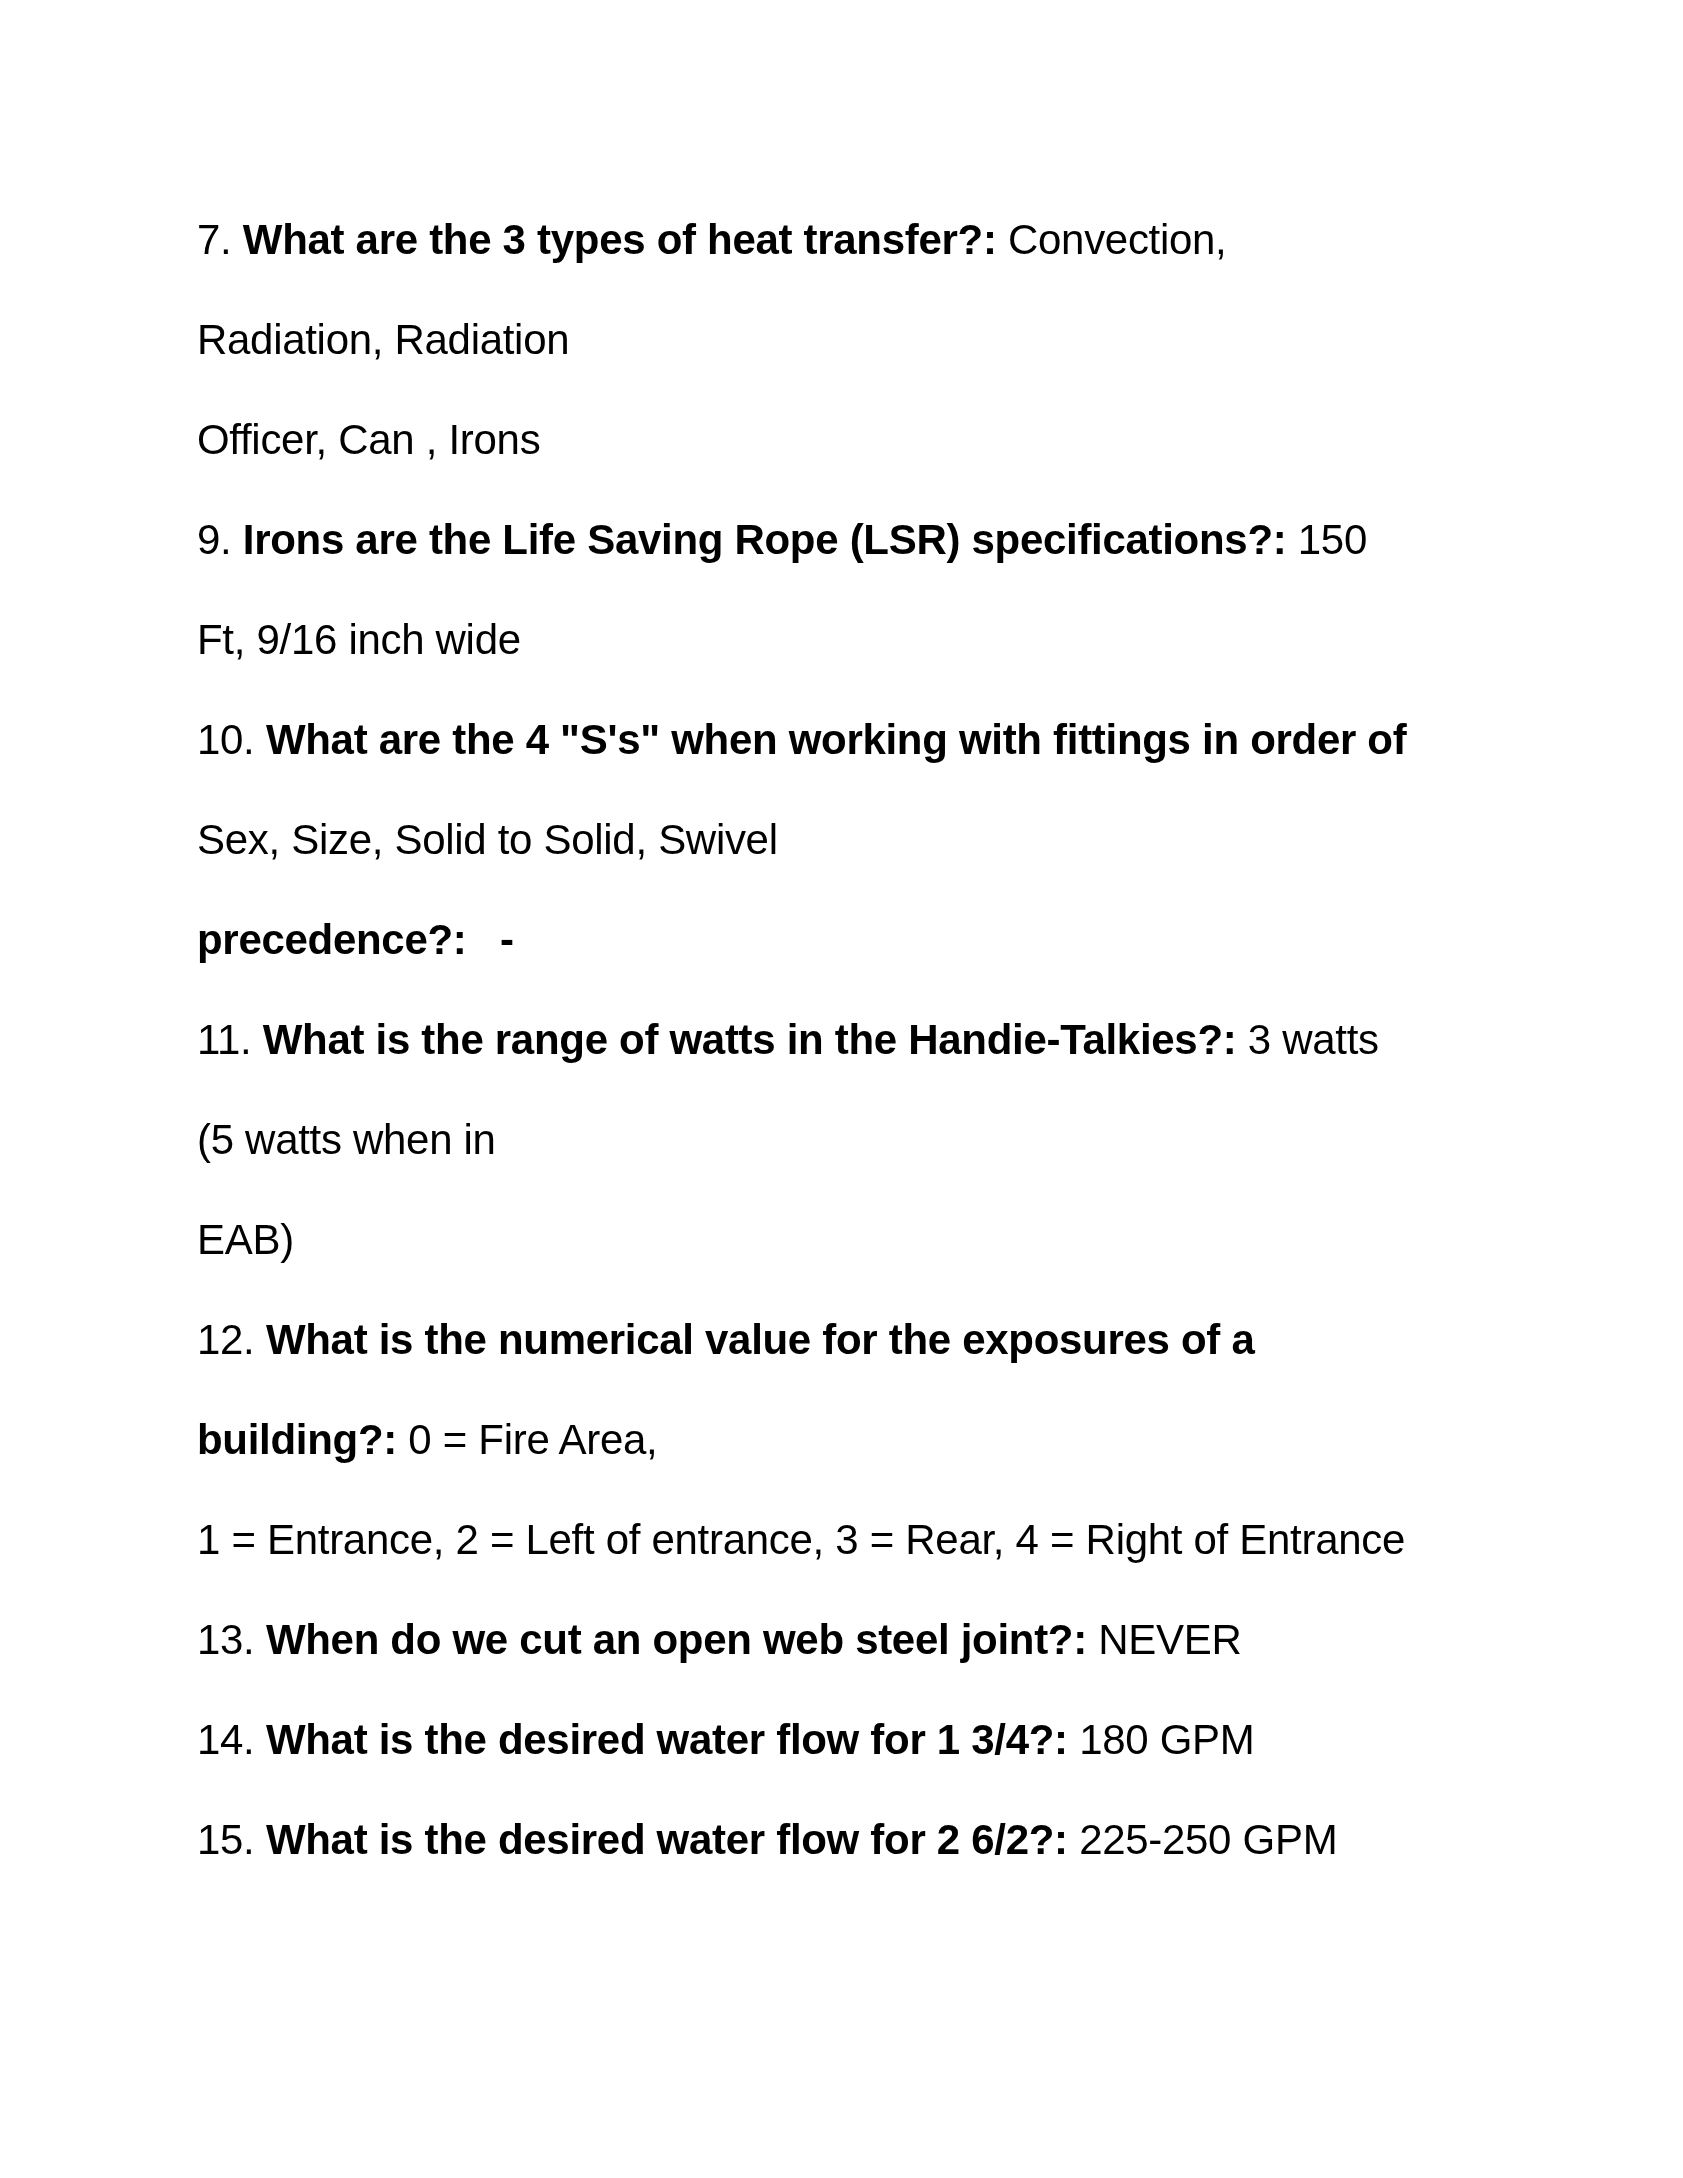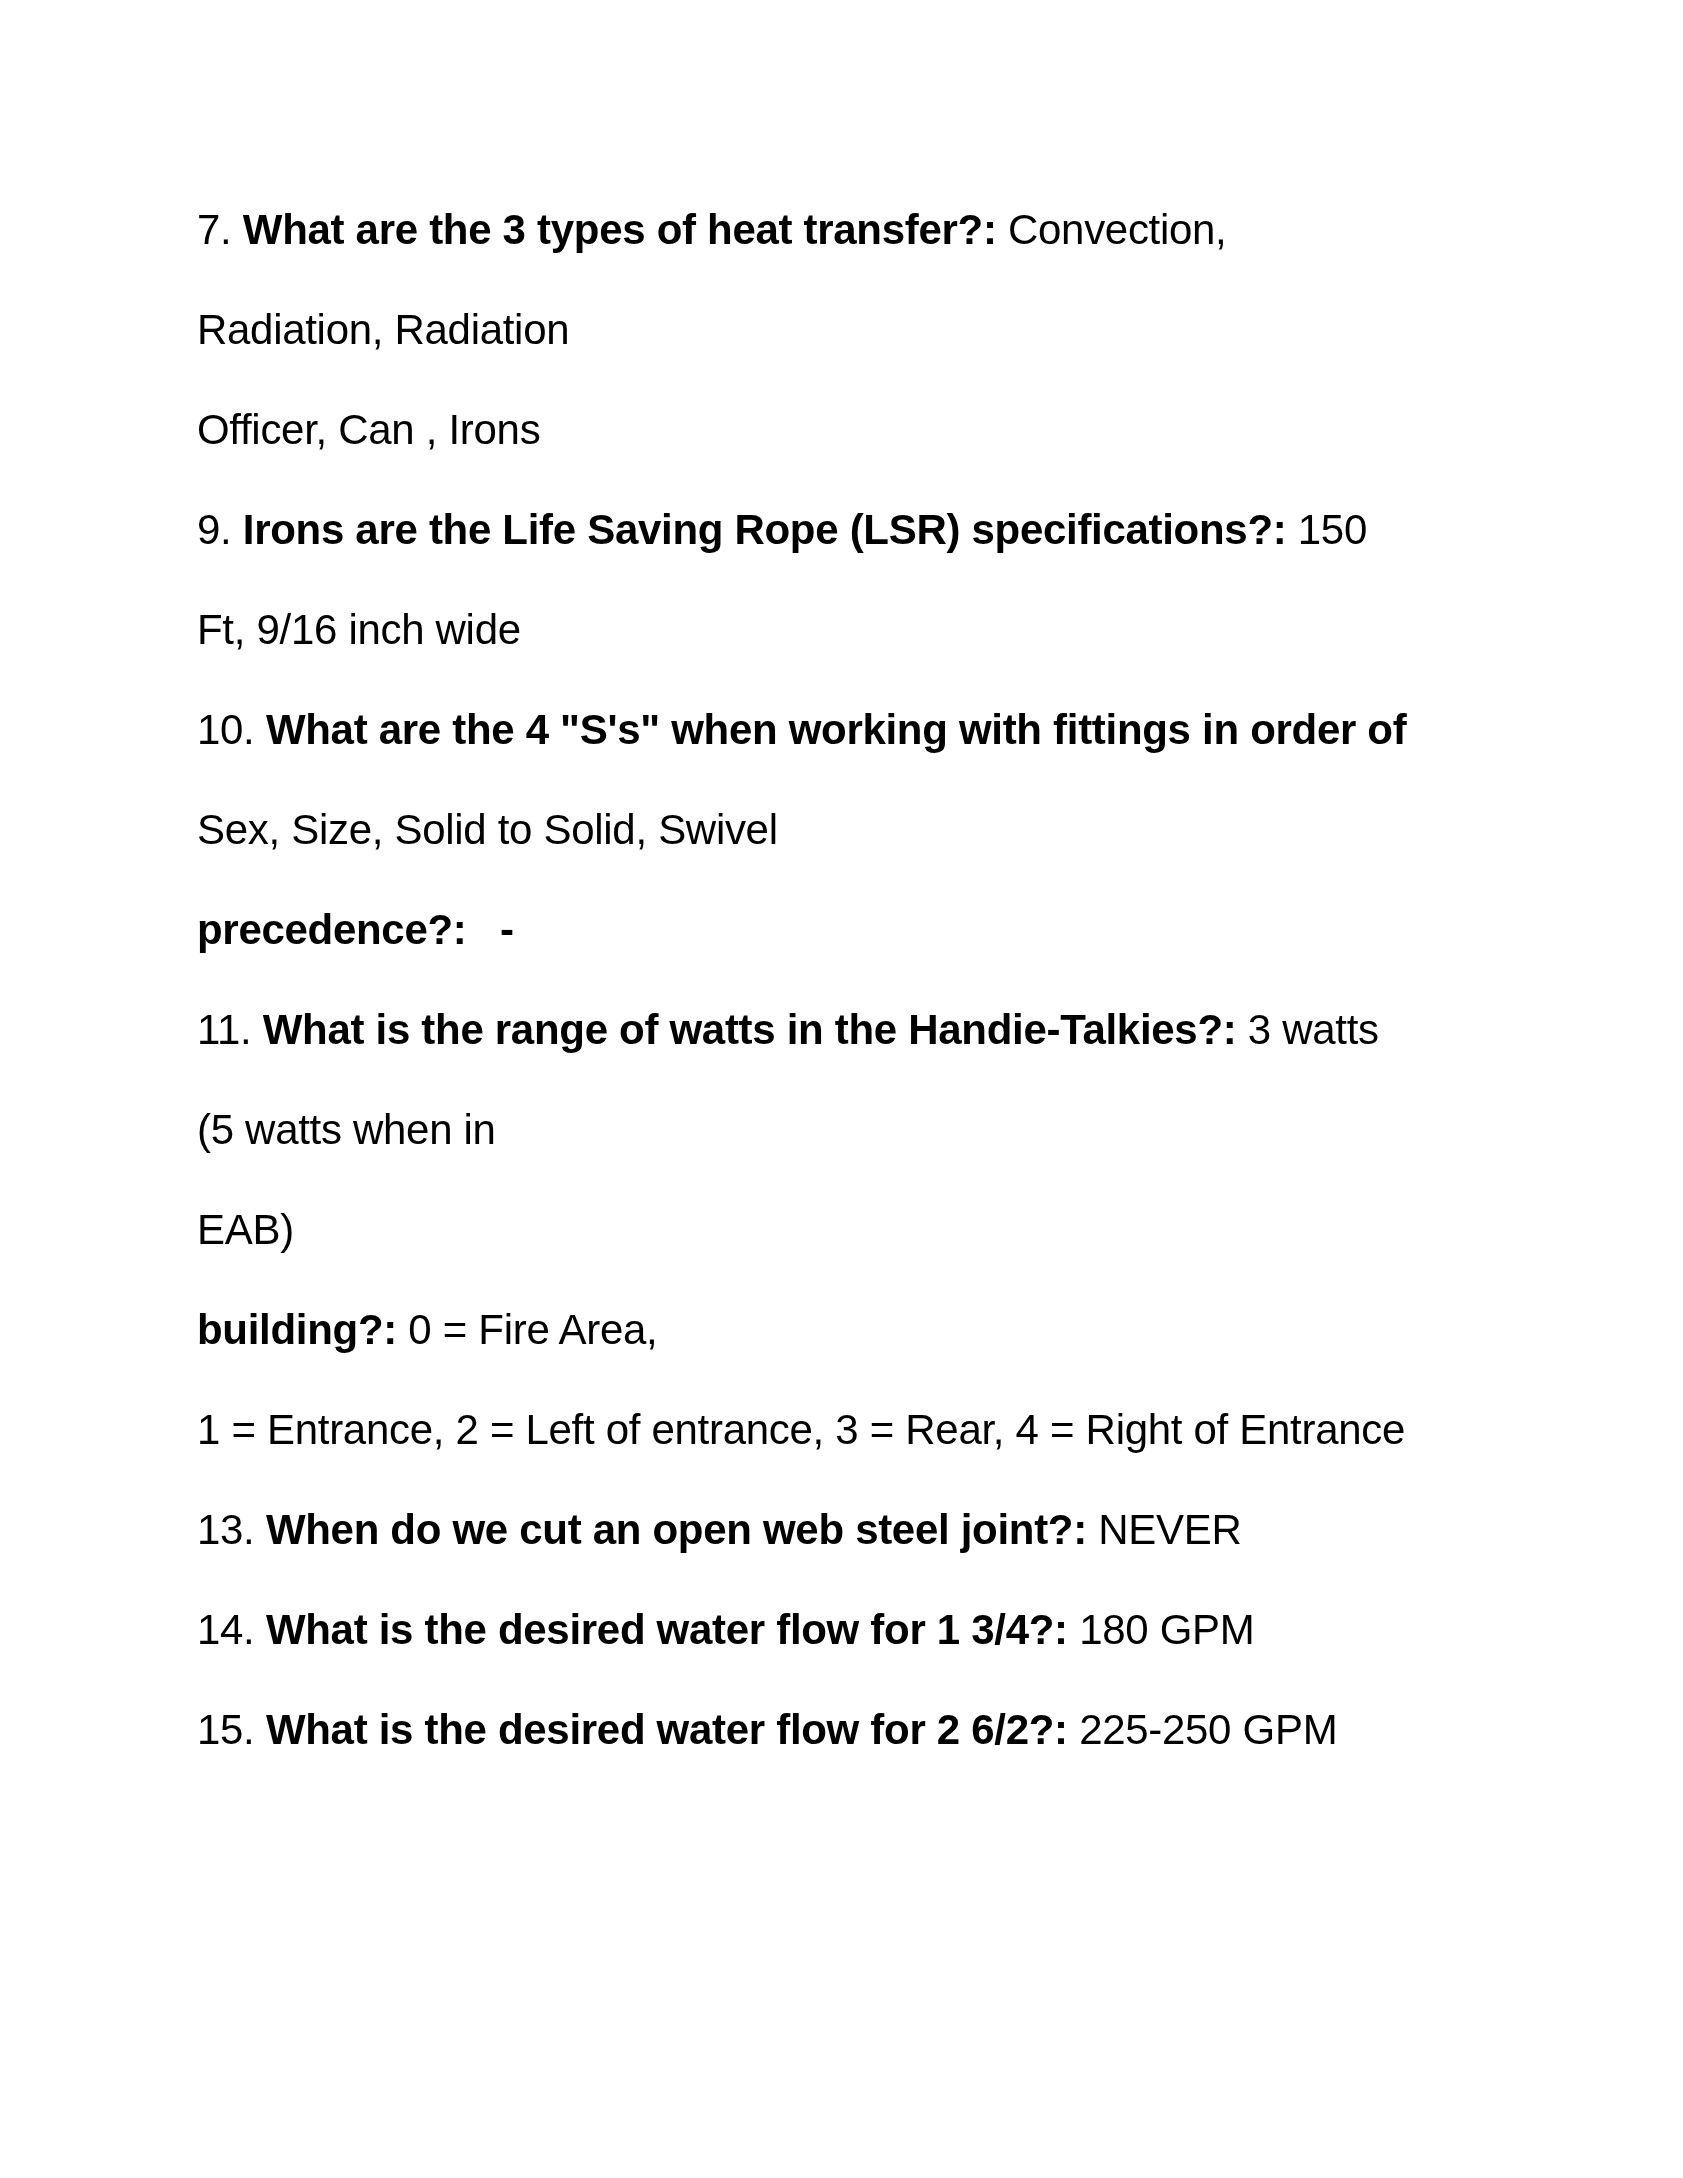--- a/index.html
+++ b/index.html
@@ -18,7 +18,7 @@
     .page {
       position: absolute;
       left: 197px;
-      top: 180px;
+      top: 190px;
       width: 1307px;
     }
     .line {

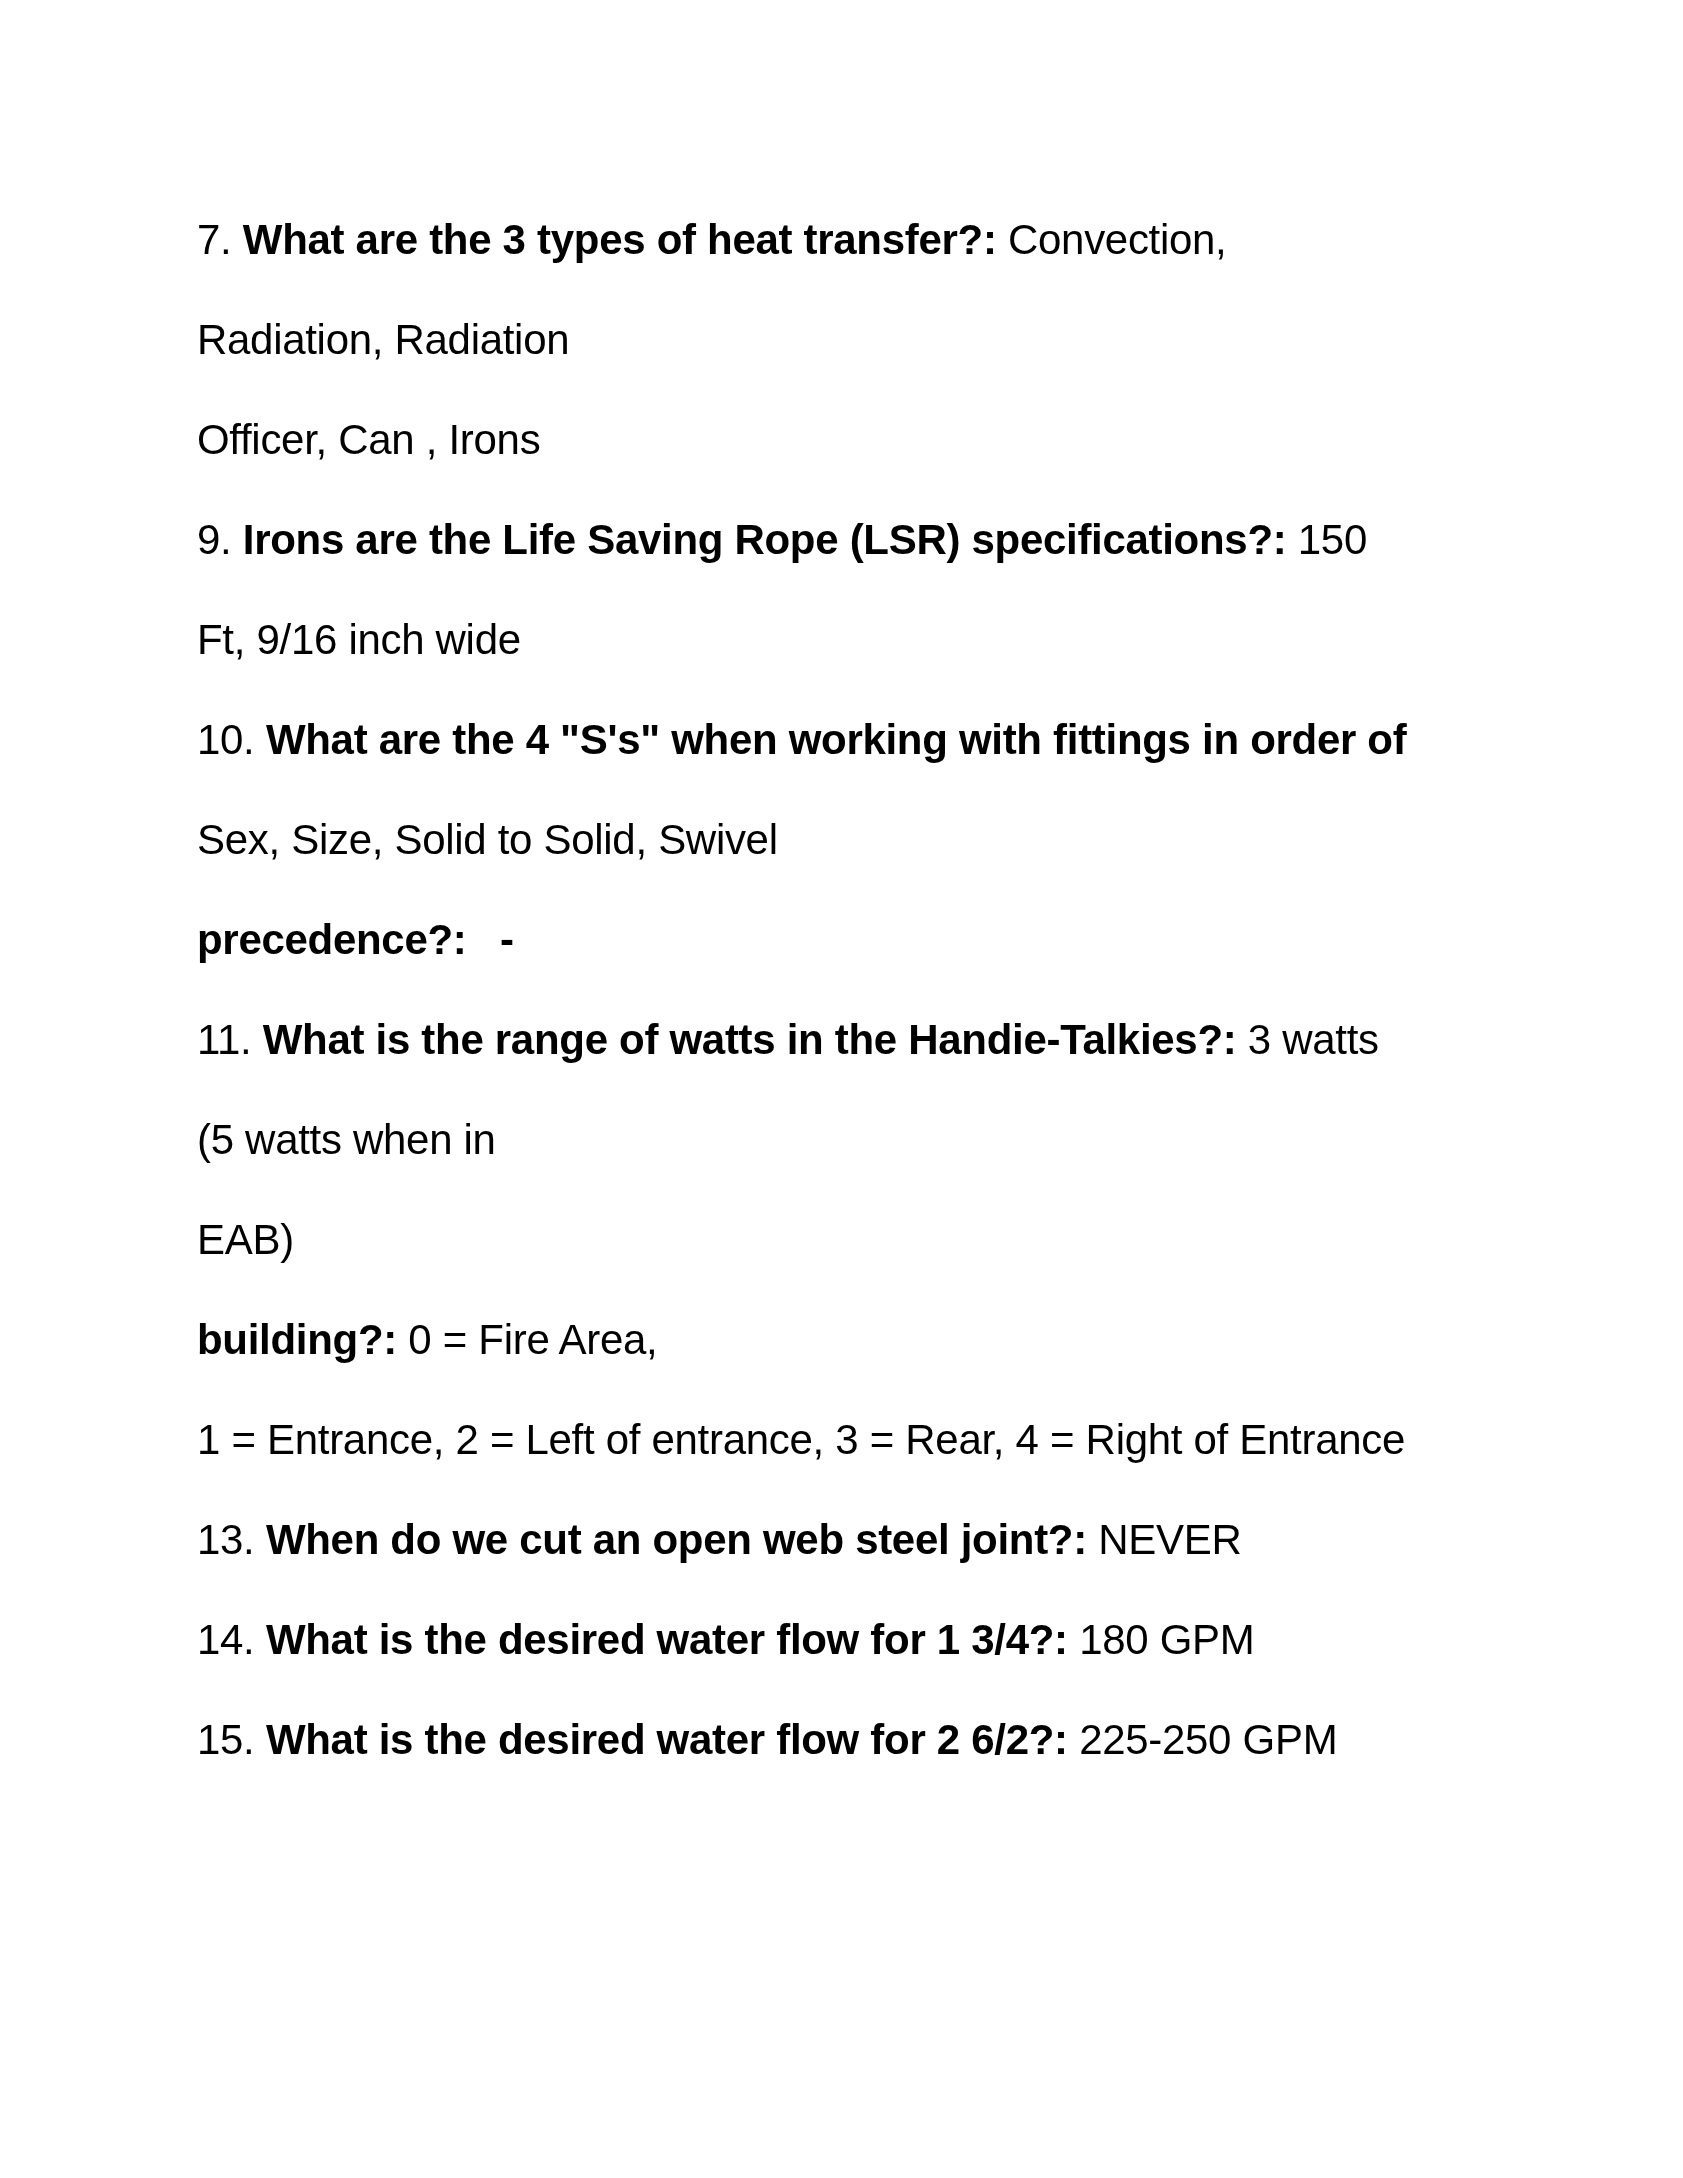--- a/index.html
+++ b/index.html
@@ -83,6 +83,10 @@
   </div>
 
   <div class="line">
+    <span class="n">12.</span>
+    <span class="q">What is the numerical value for the exposures of a</span>
+  </div>
+  <div class="line">
     <span class="q">building?:</span>
     <span class="a">0 = Fire Area,</span>
   </div>

